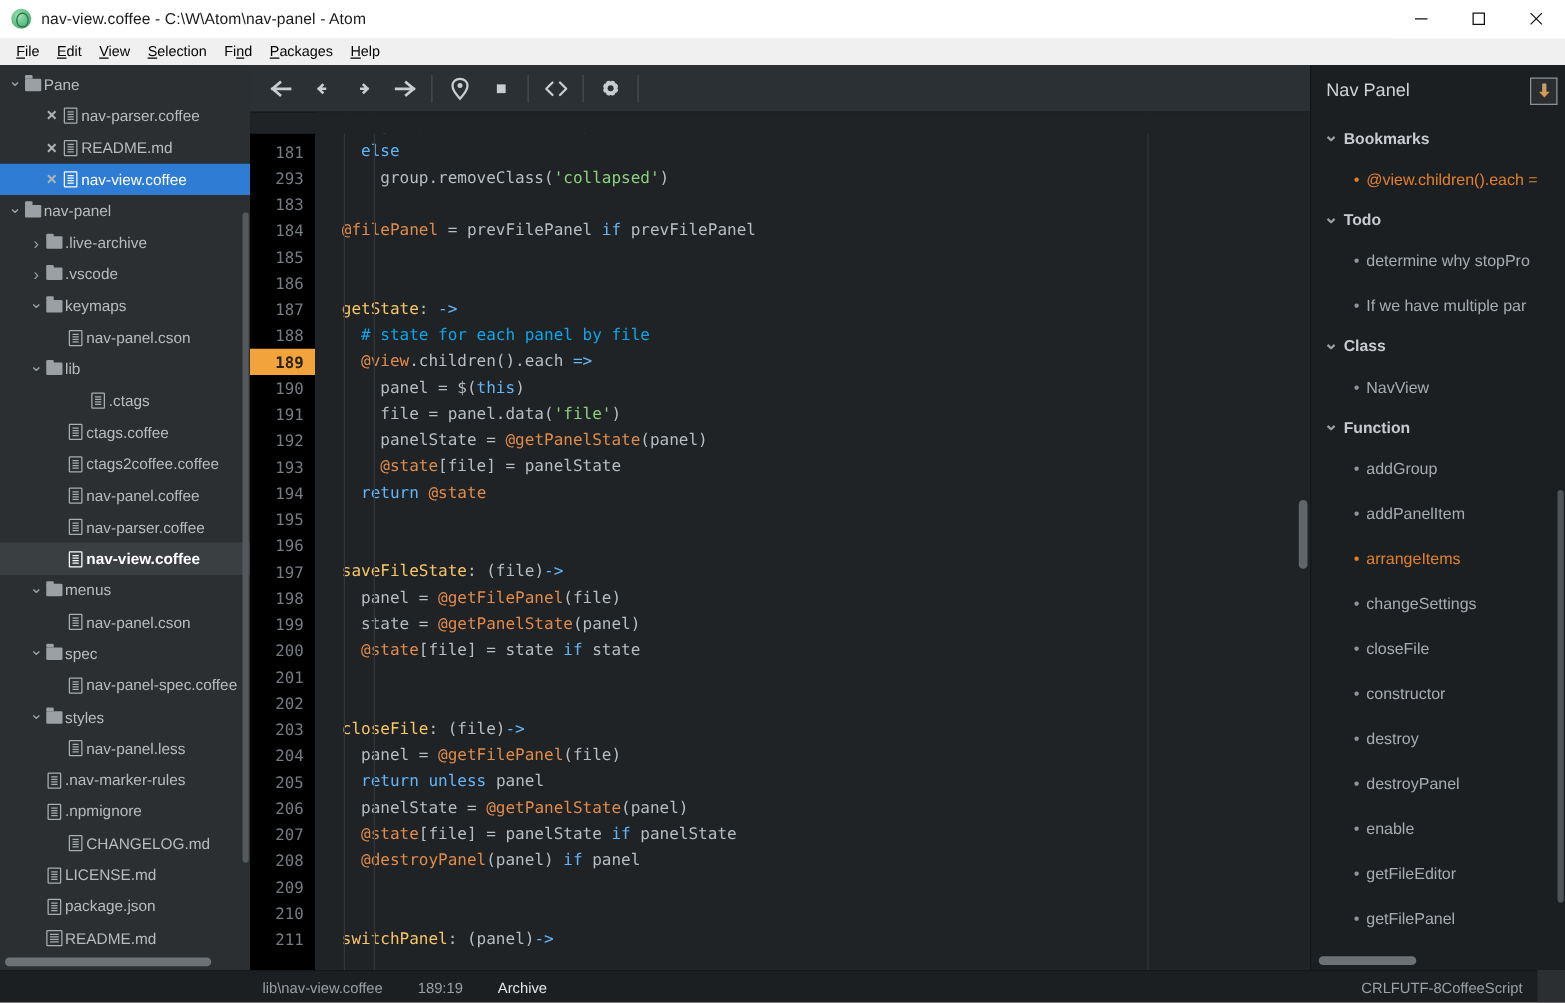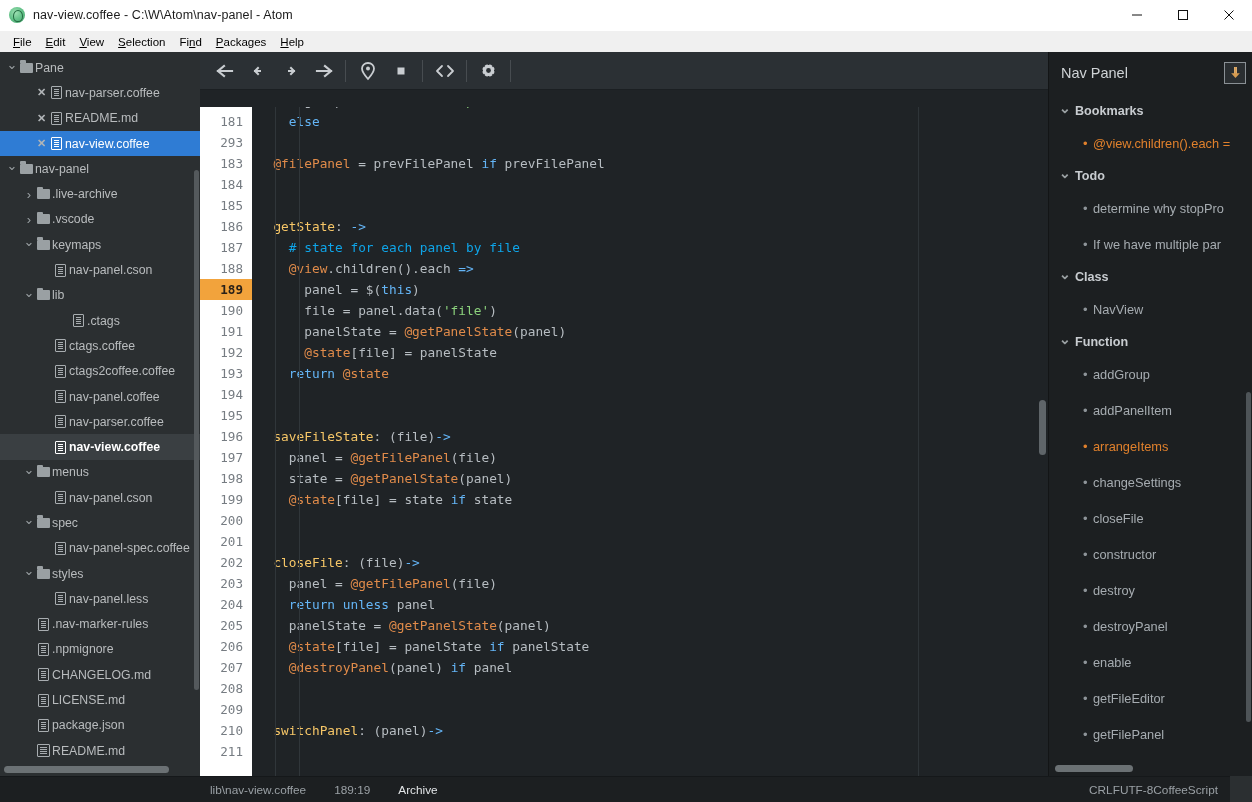--- a/index.html
+++ b/index.html
@@ -152,7 +152,7 @@
   }
   .gutter {
     width: 52px; flex: 0 0 52px;
-    background: #ffffff;
+    background: #000000;
     padding-top: 0;
     font-family: "DejaVu Sans Mono", monospace;
     font-size: 12.6px;

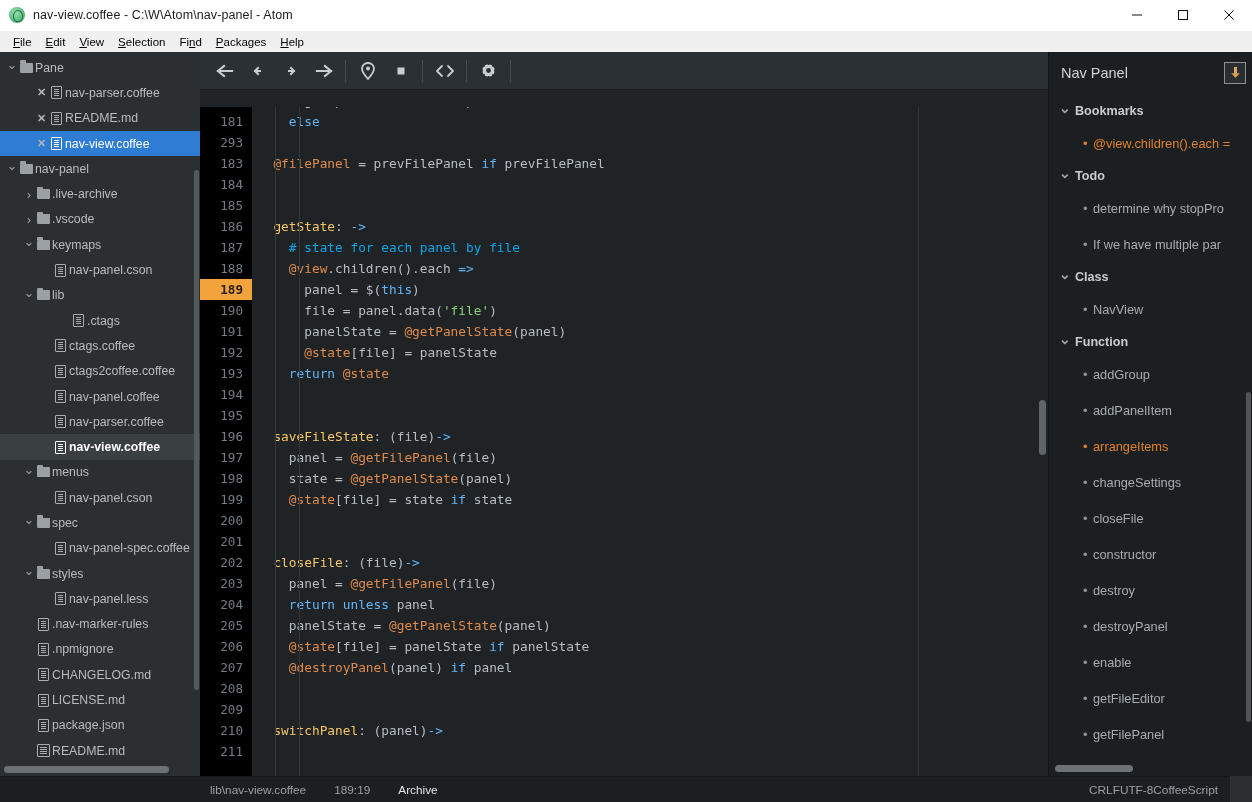--- a/index.html
+++ b/index.html
@@ -605,6 +605,7 @@
           <div class="code-vline"></div>
         <div class="cl"><span class="pn">      group.addClass(</span><span class="st">'collapsed'</span><span class="pn">)</span></div>
             <div class="cl"><span class="pn">    </span><span class="k">else</span></div>
+            <div class="cl"><span class="pn">      group.removeClass(</span><span class="st">'collapsed'</span><span class="pn">)</span></div>
             <div class="cl"><span class="pn"></span></div>
             <div class="cl"><span class="at">  @filePanel</span><span class="pn"> = prevFilePanel </span><span class="k">if</span><span class="pn"> prevFilePanel</span></div>
             <div class="cl"><span class="pn"></span></div>

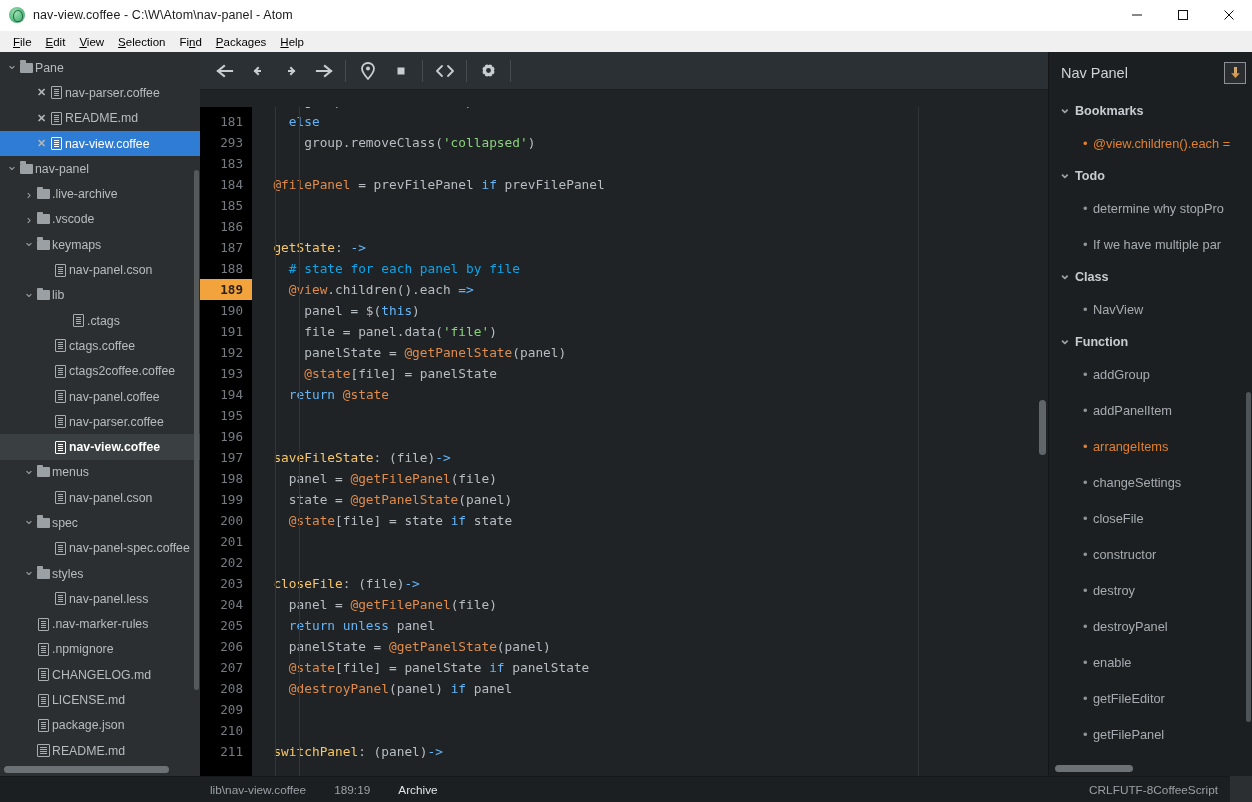--- a/index.html
+++ b/index.html
@@ -467,7 +467,7 @@
             </span>
             <span class="lbl">.npmignore</span>
           </div>
-          <div class="row" style="padding-left: 23px;">
+          <div class="row" style="padding-left: 40px;">
             <span class="twisty"></span>
             <span class="ic">
               <span class="file-ic"></span>

